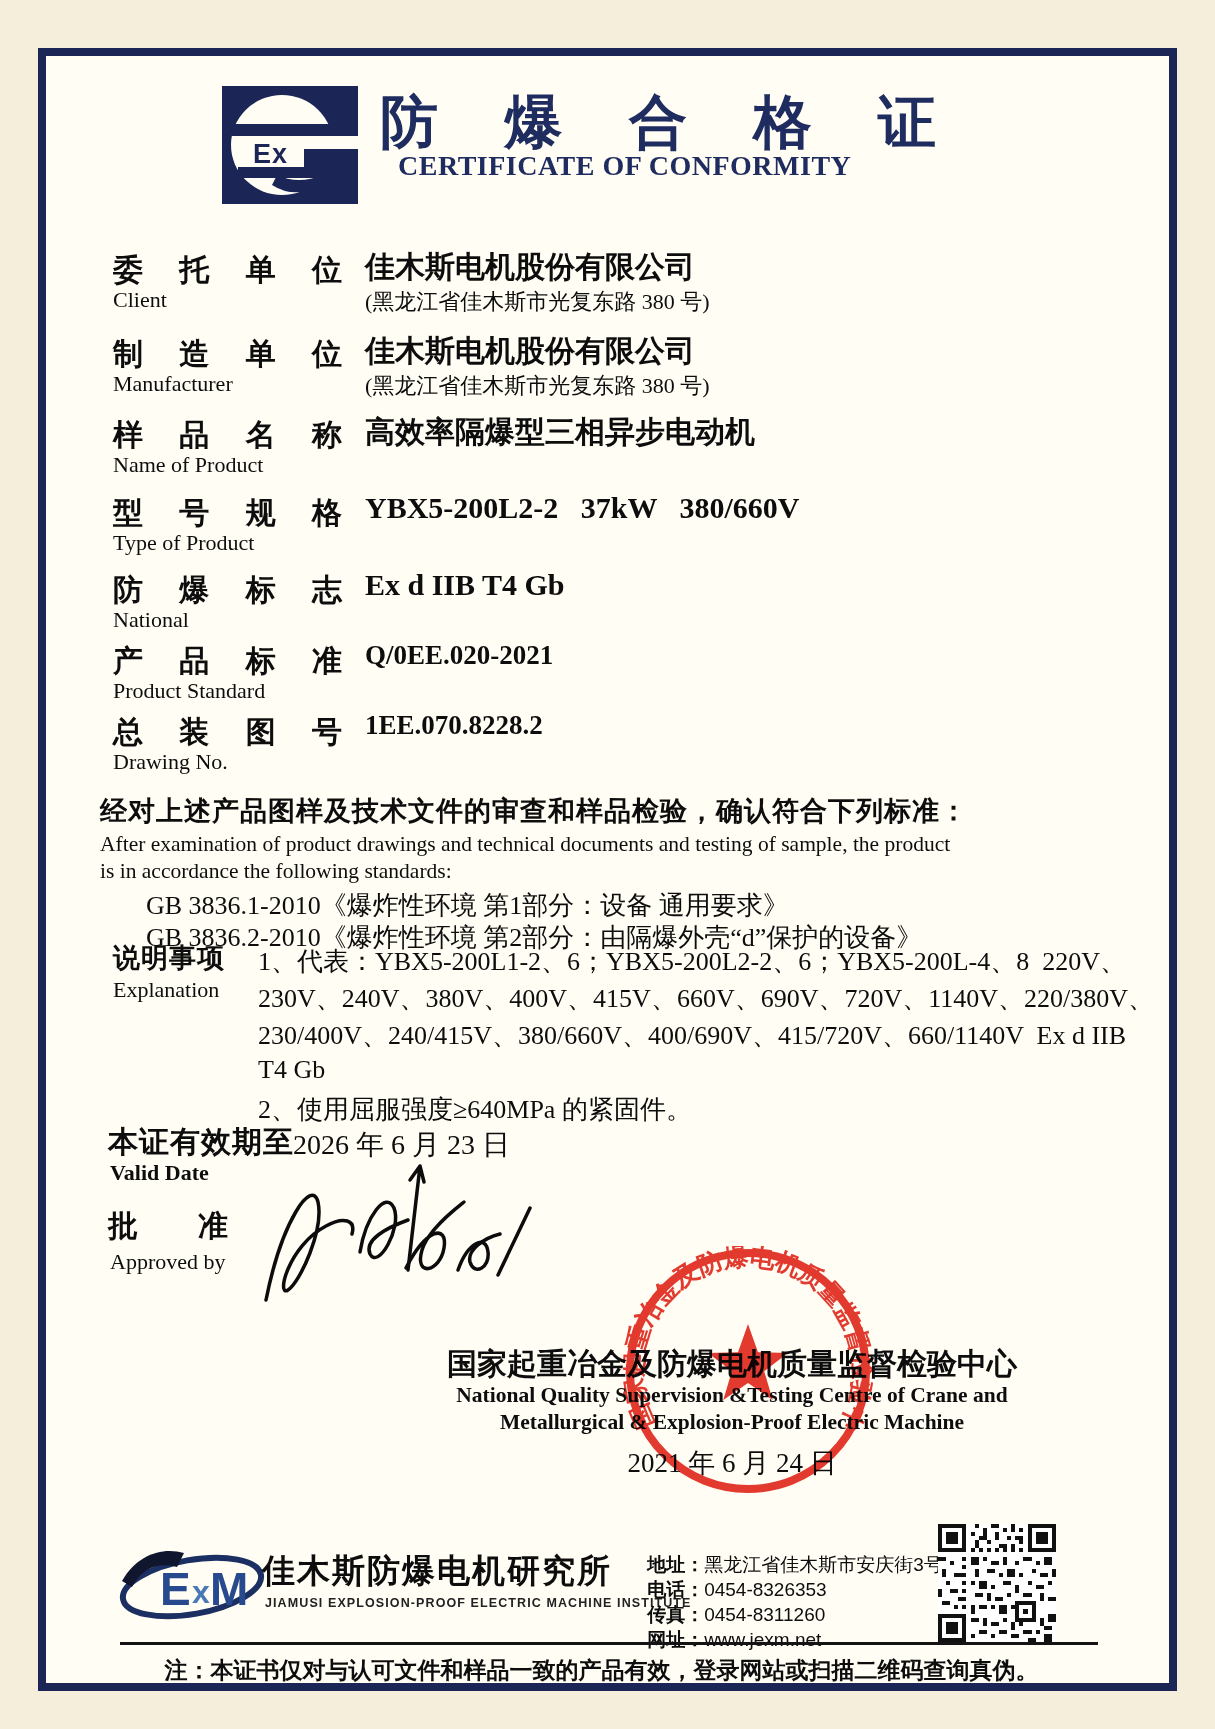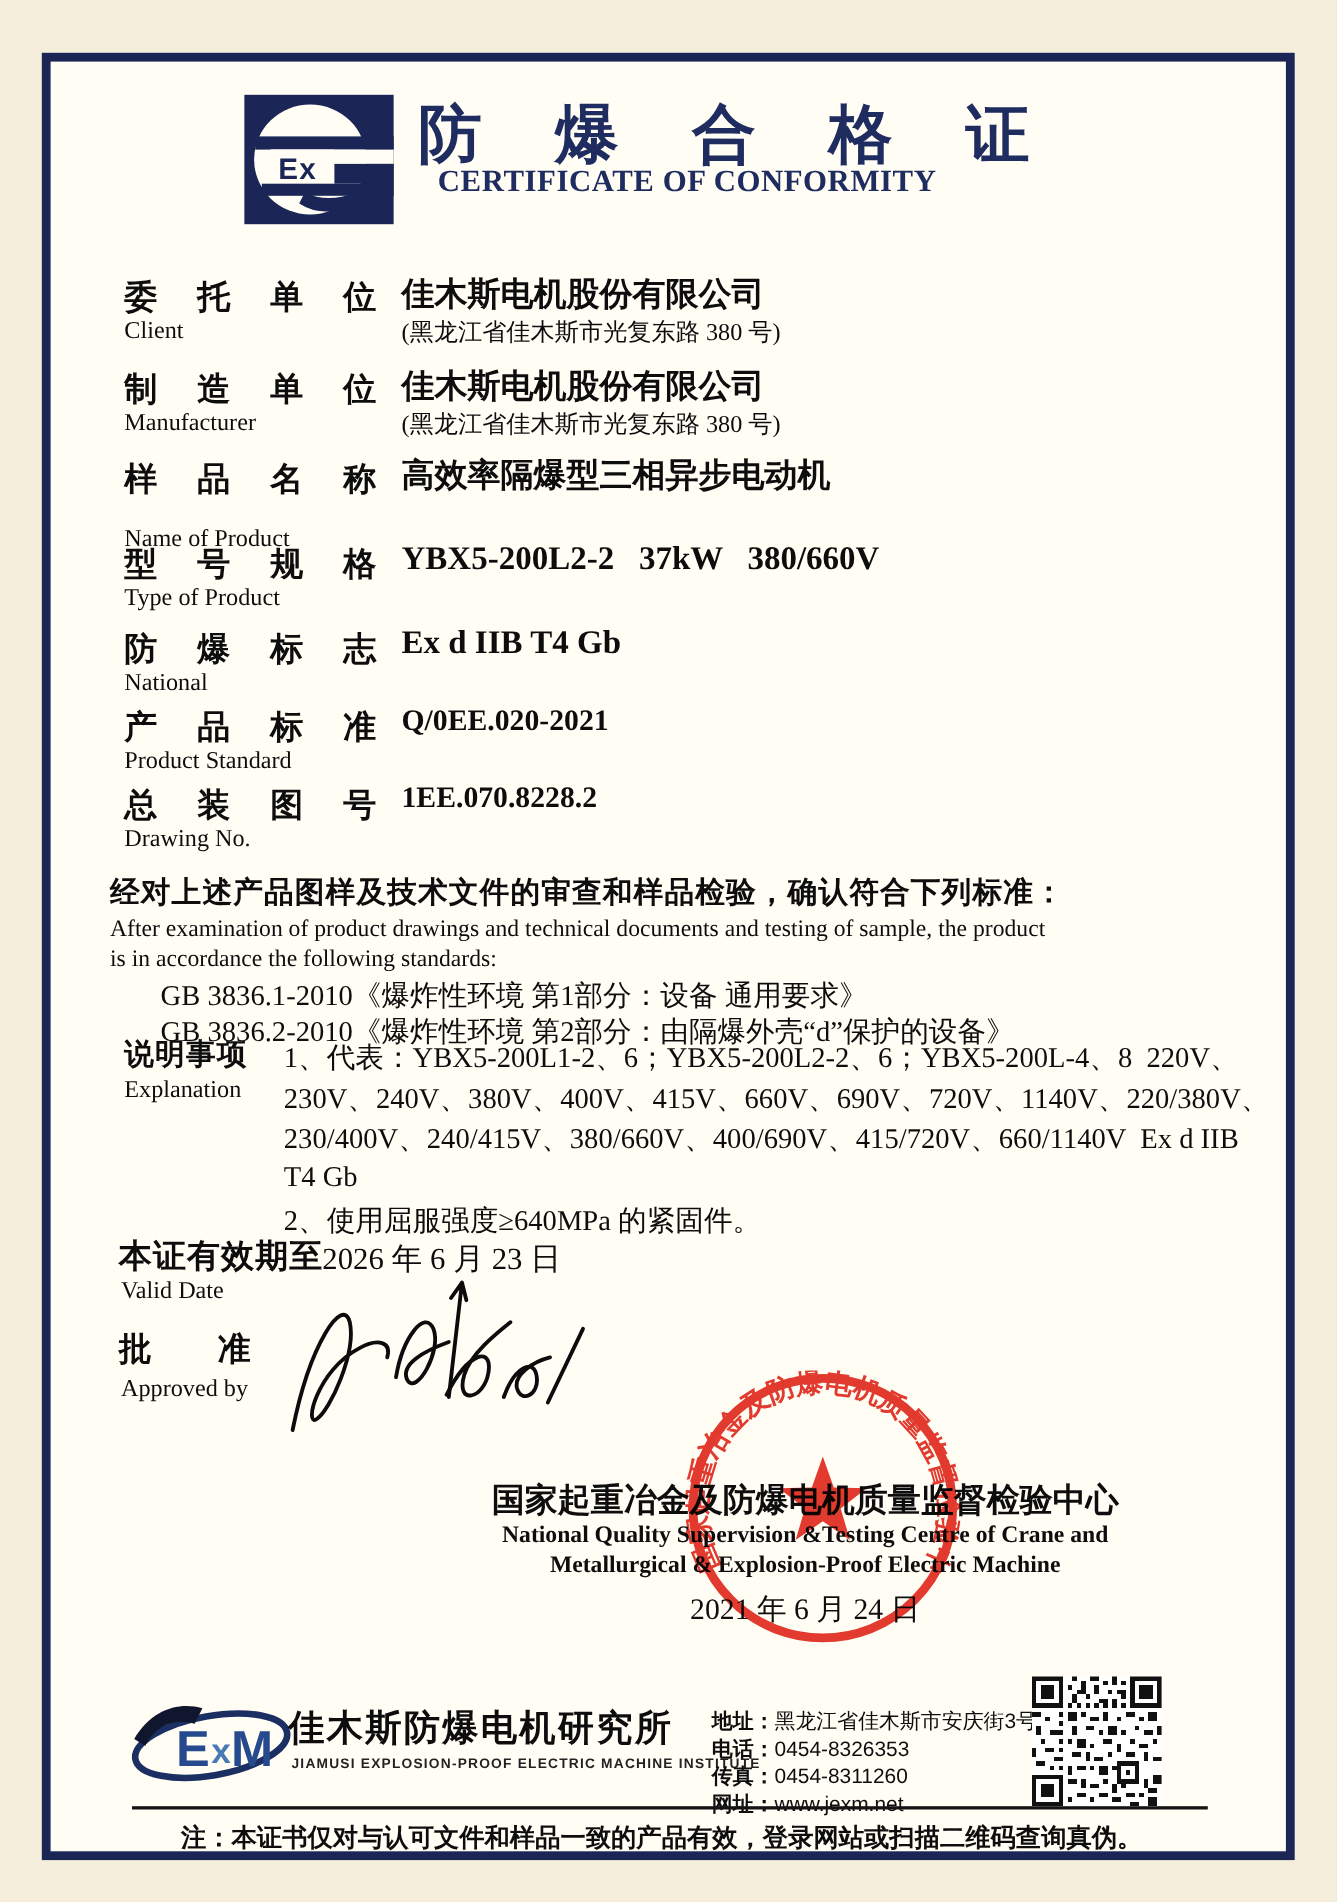--- a/index.html
+++ b/index.html
@@ -70,7 +70,7 @@
   <div class="abs note" style="left:365px;top:371px">(黑龙江省佳木斯市光复东路 380 号)</div>
 
   <div class="abs zh-label" style="left:113px;top:415px">样 品 名 称</div>
-  <div class="abs en-label" style="left:113px;top:476px">Name of Product</div>
+  <div class="abs en-label" style="left:113px;top:452px">Name of Product</div>
   <div class="abs v-zh" style="left:365px;top:412px">高效率隔爆型三相异步电动机</div>
 
   <div class="abs zh-label" style="left:113px;top:493px">型 号 规 格</div>

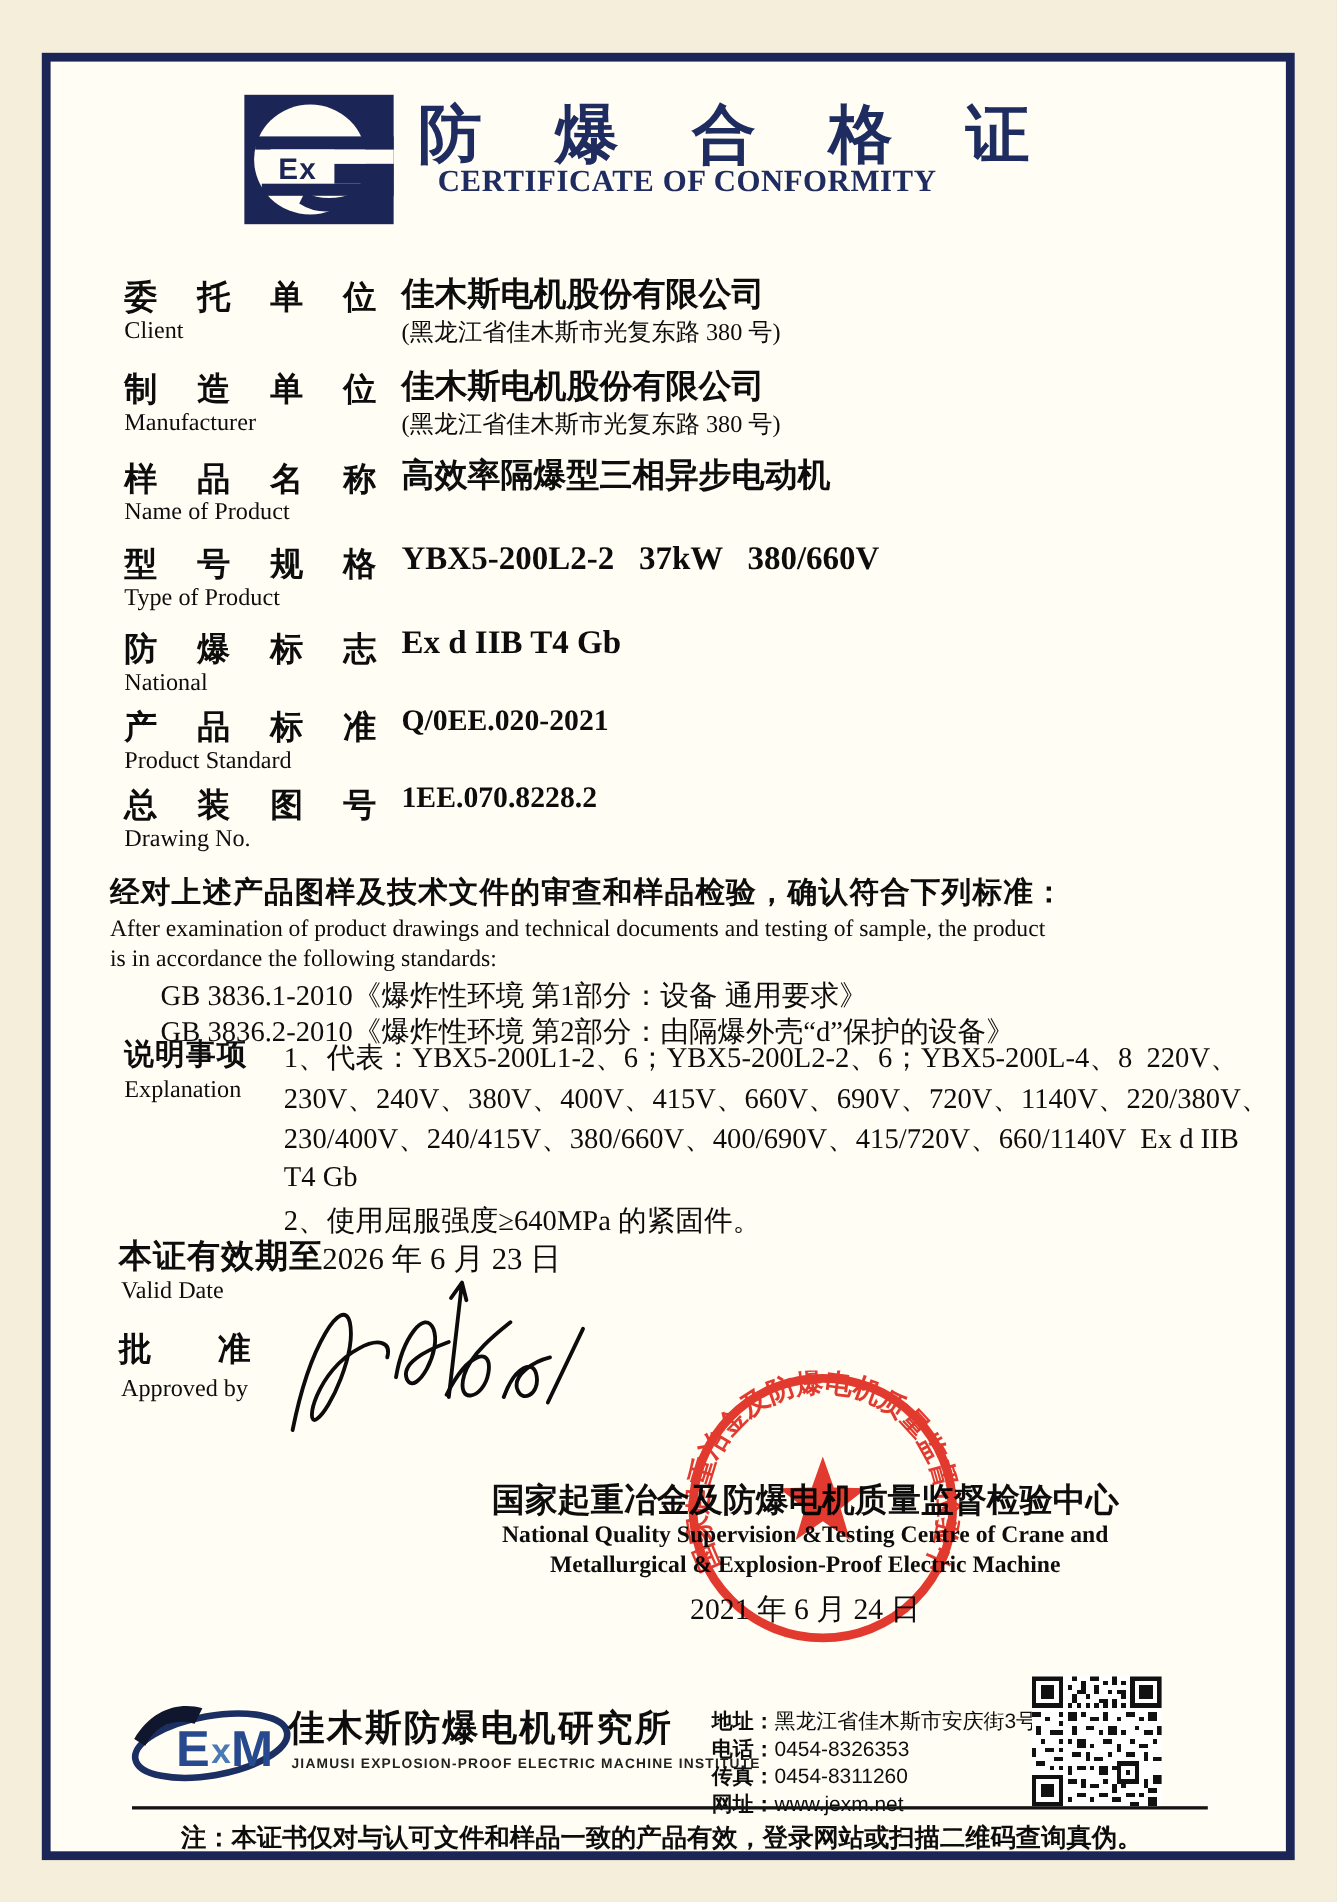--- a/index.html
+++ b/index.html
@@ -104,7 +104,7 @@
   <div class="abs exp-line" style="left:258px;top:1092px">2、使用屈服强度≥640MPa 的紧固件。</div>
 
   <div class="abs zh-label" style="left:108px;top:1122px;letter-spacing:1px;word-spacing:0">本证有效期至</div>
-  <div class="abs en-label" style="left:110px;top:1160px;font-weight:normal">Valid Date</div>
+  <div class="abs en-label" style="left:110px;top:1160px;font-weight:bold">Valid Date</div>
   <div class="abs" style="left:293px;top:1126px;font-size:28px">2026 年 6 月 23 日</div>
 
   <div class="abs zh-label" style="left:108px;top:1206px;letter-spacing:0;word-spacing:0">批　　准</div>

